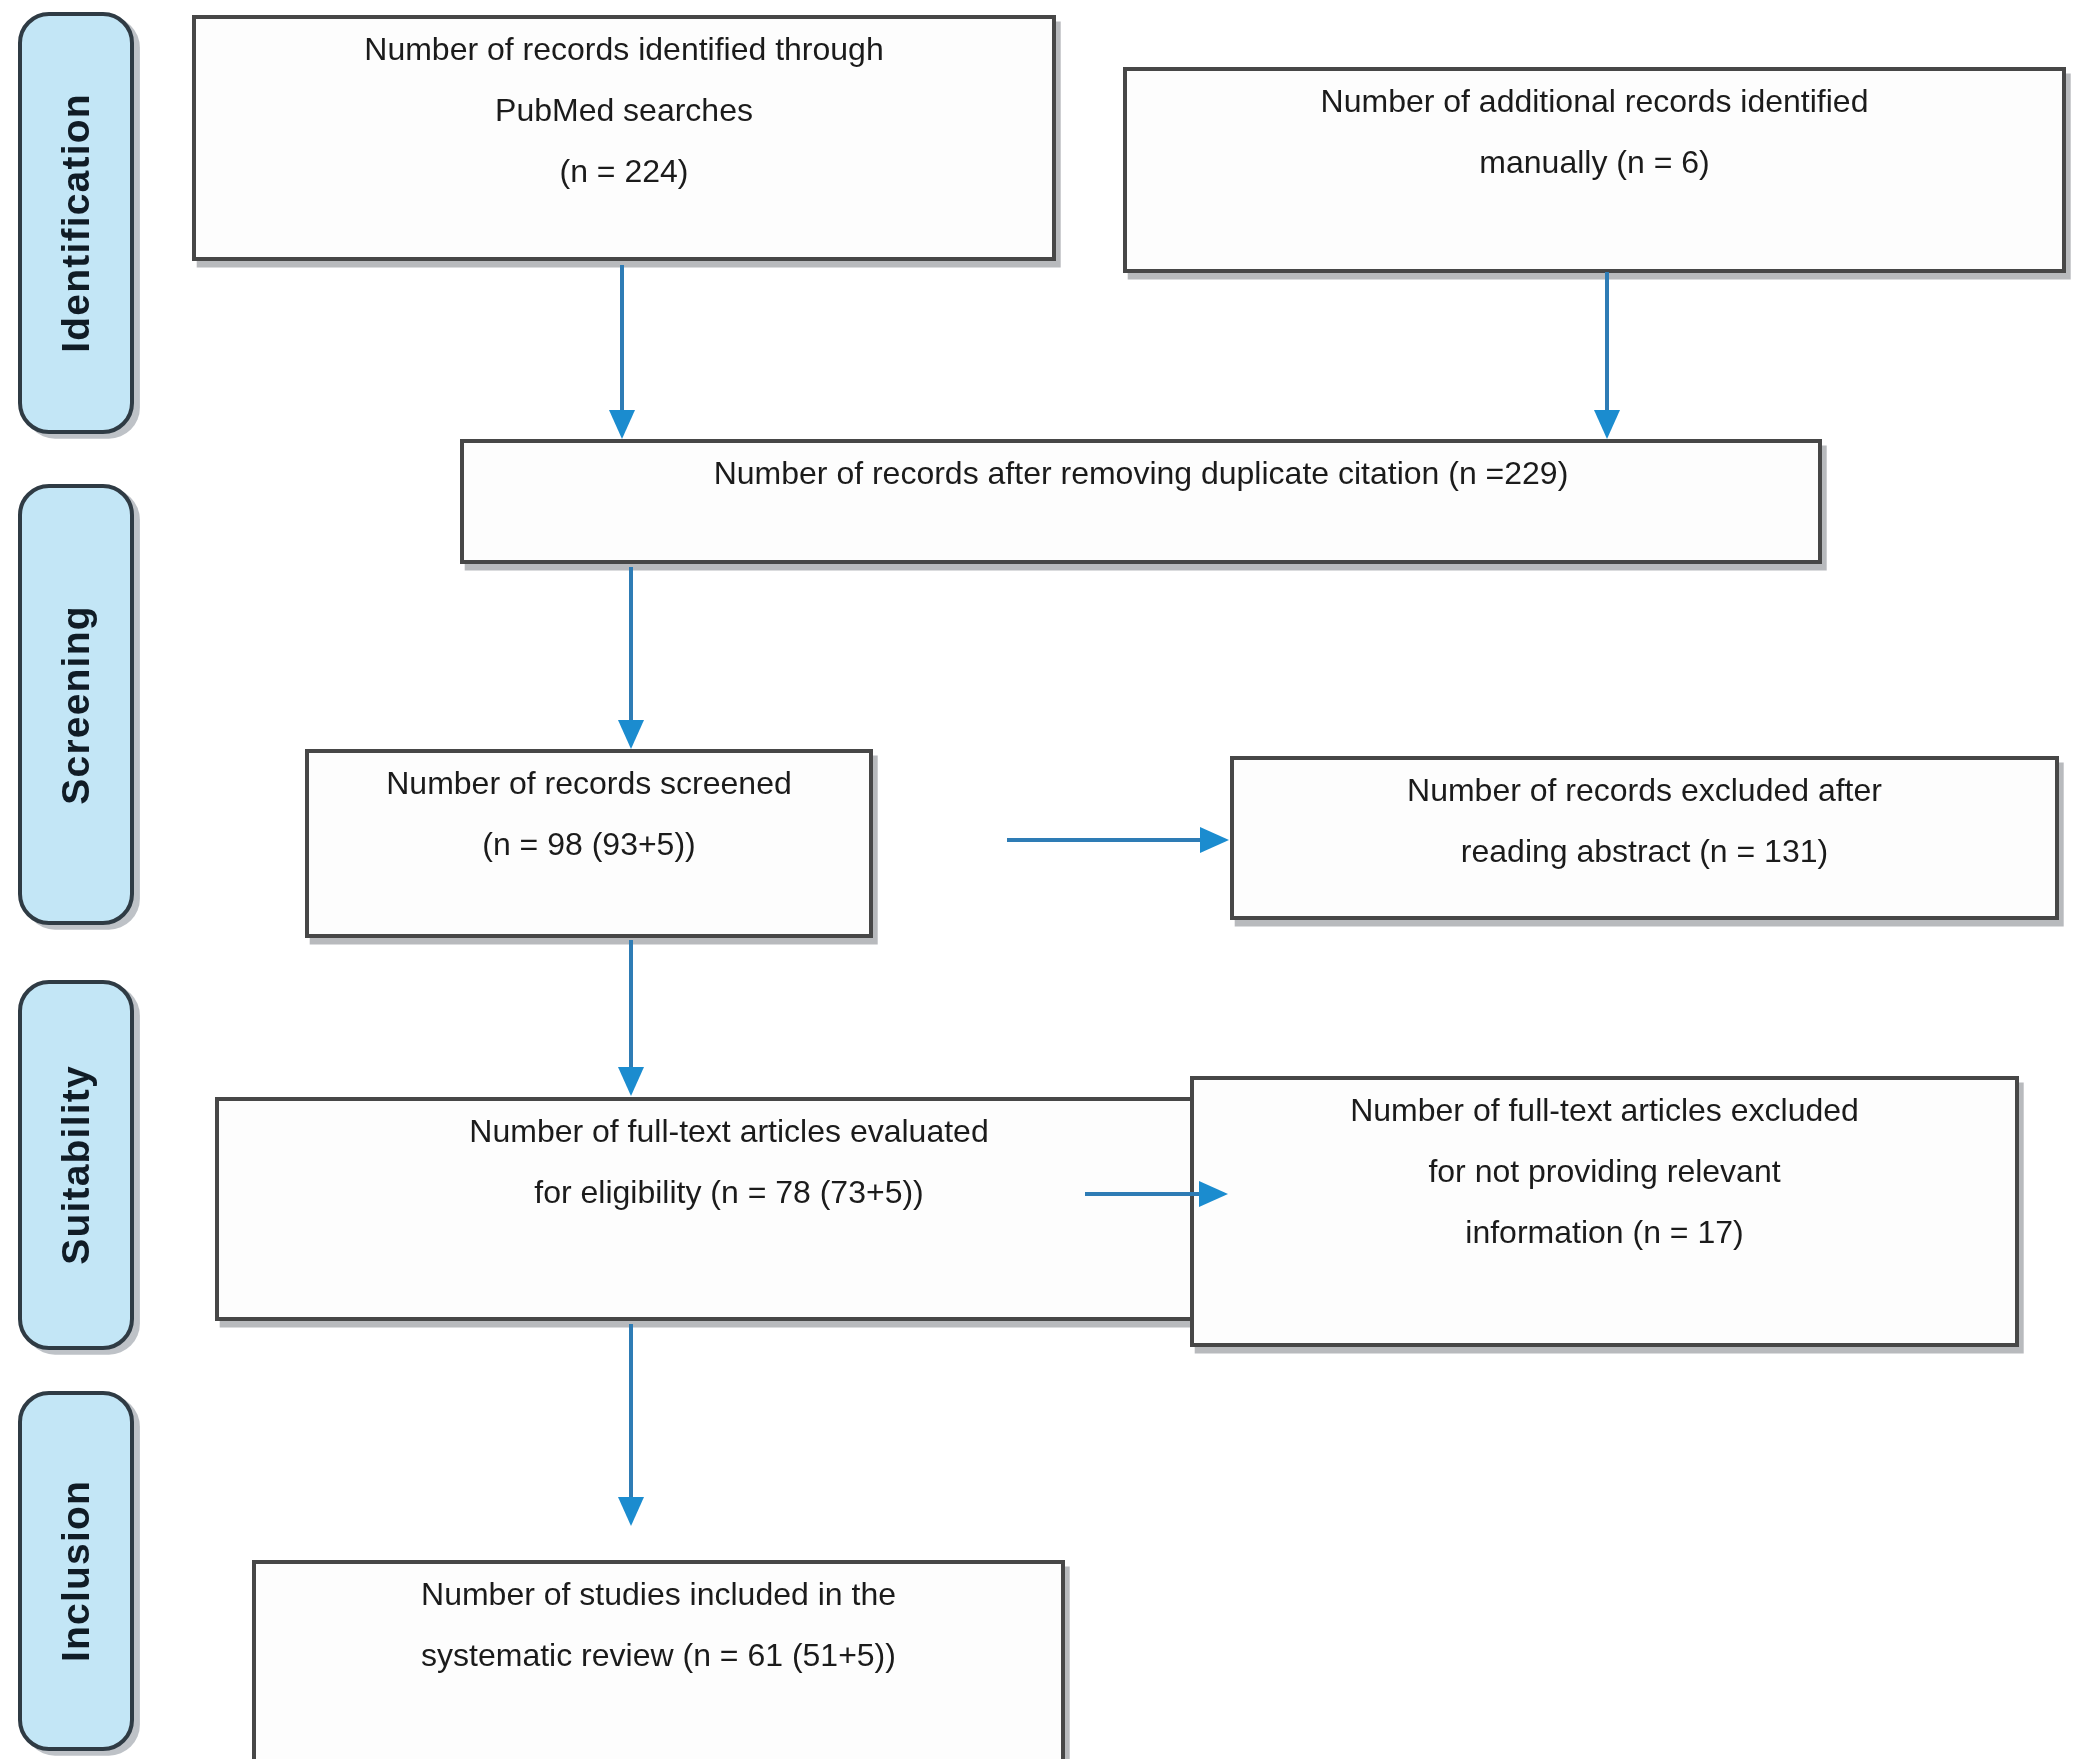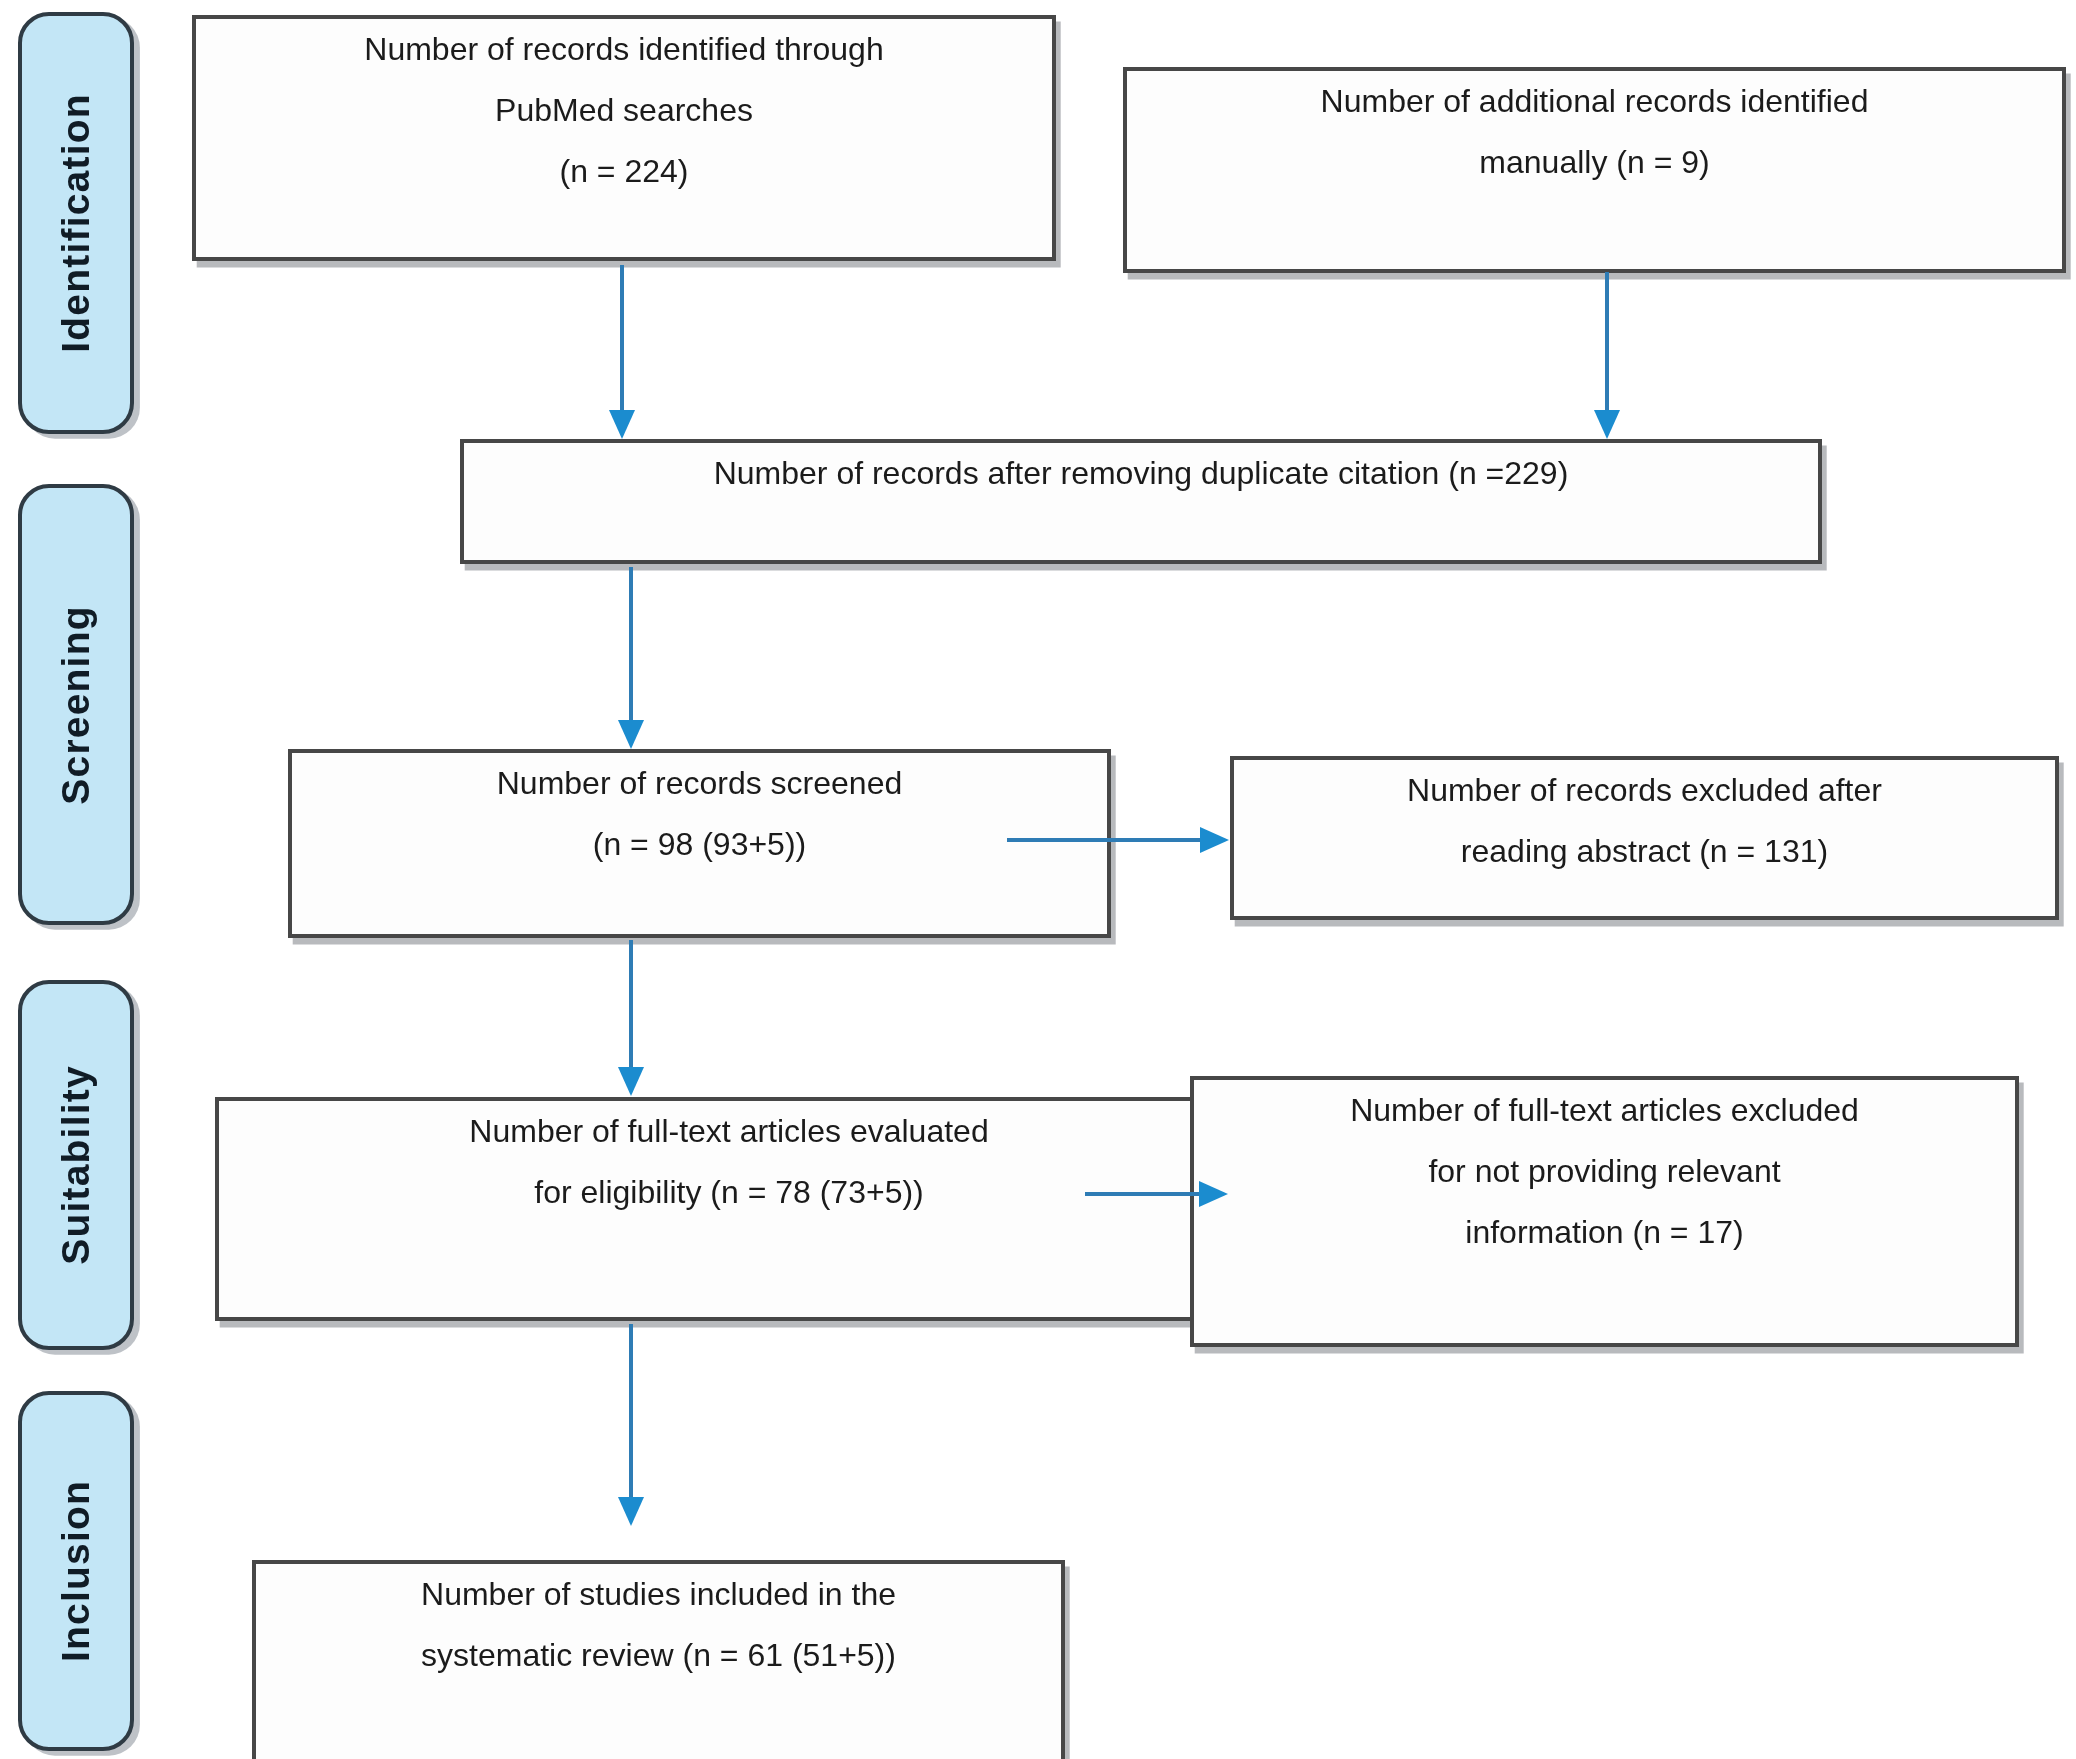--- a/index.html
+++ b/index.html
@@ -140,7 +140,7 @@
 
   <div class="flow-box" id="box-manual">
     <div class="bl">Number of additional records identified</div>
-    <div class="bl">manually (n = 9)</div>
+    <div class="bl">manually (n = 6)</div>
   </div>
 
   <div class="flow-box" id="box-dedup">

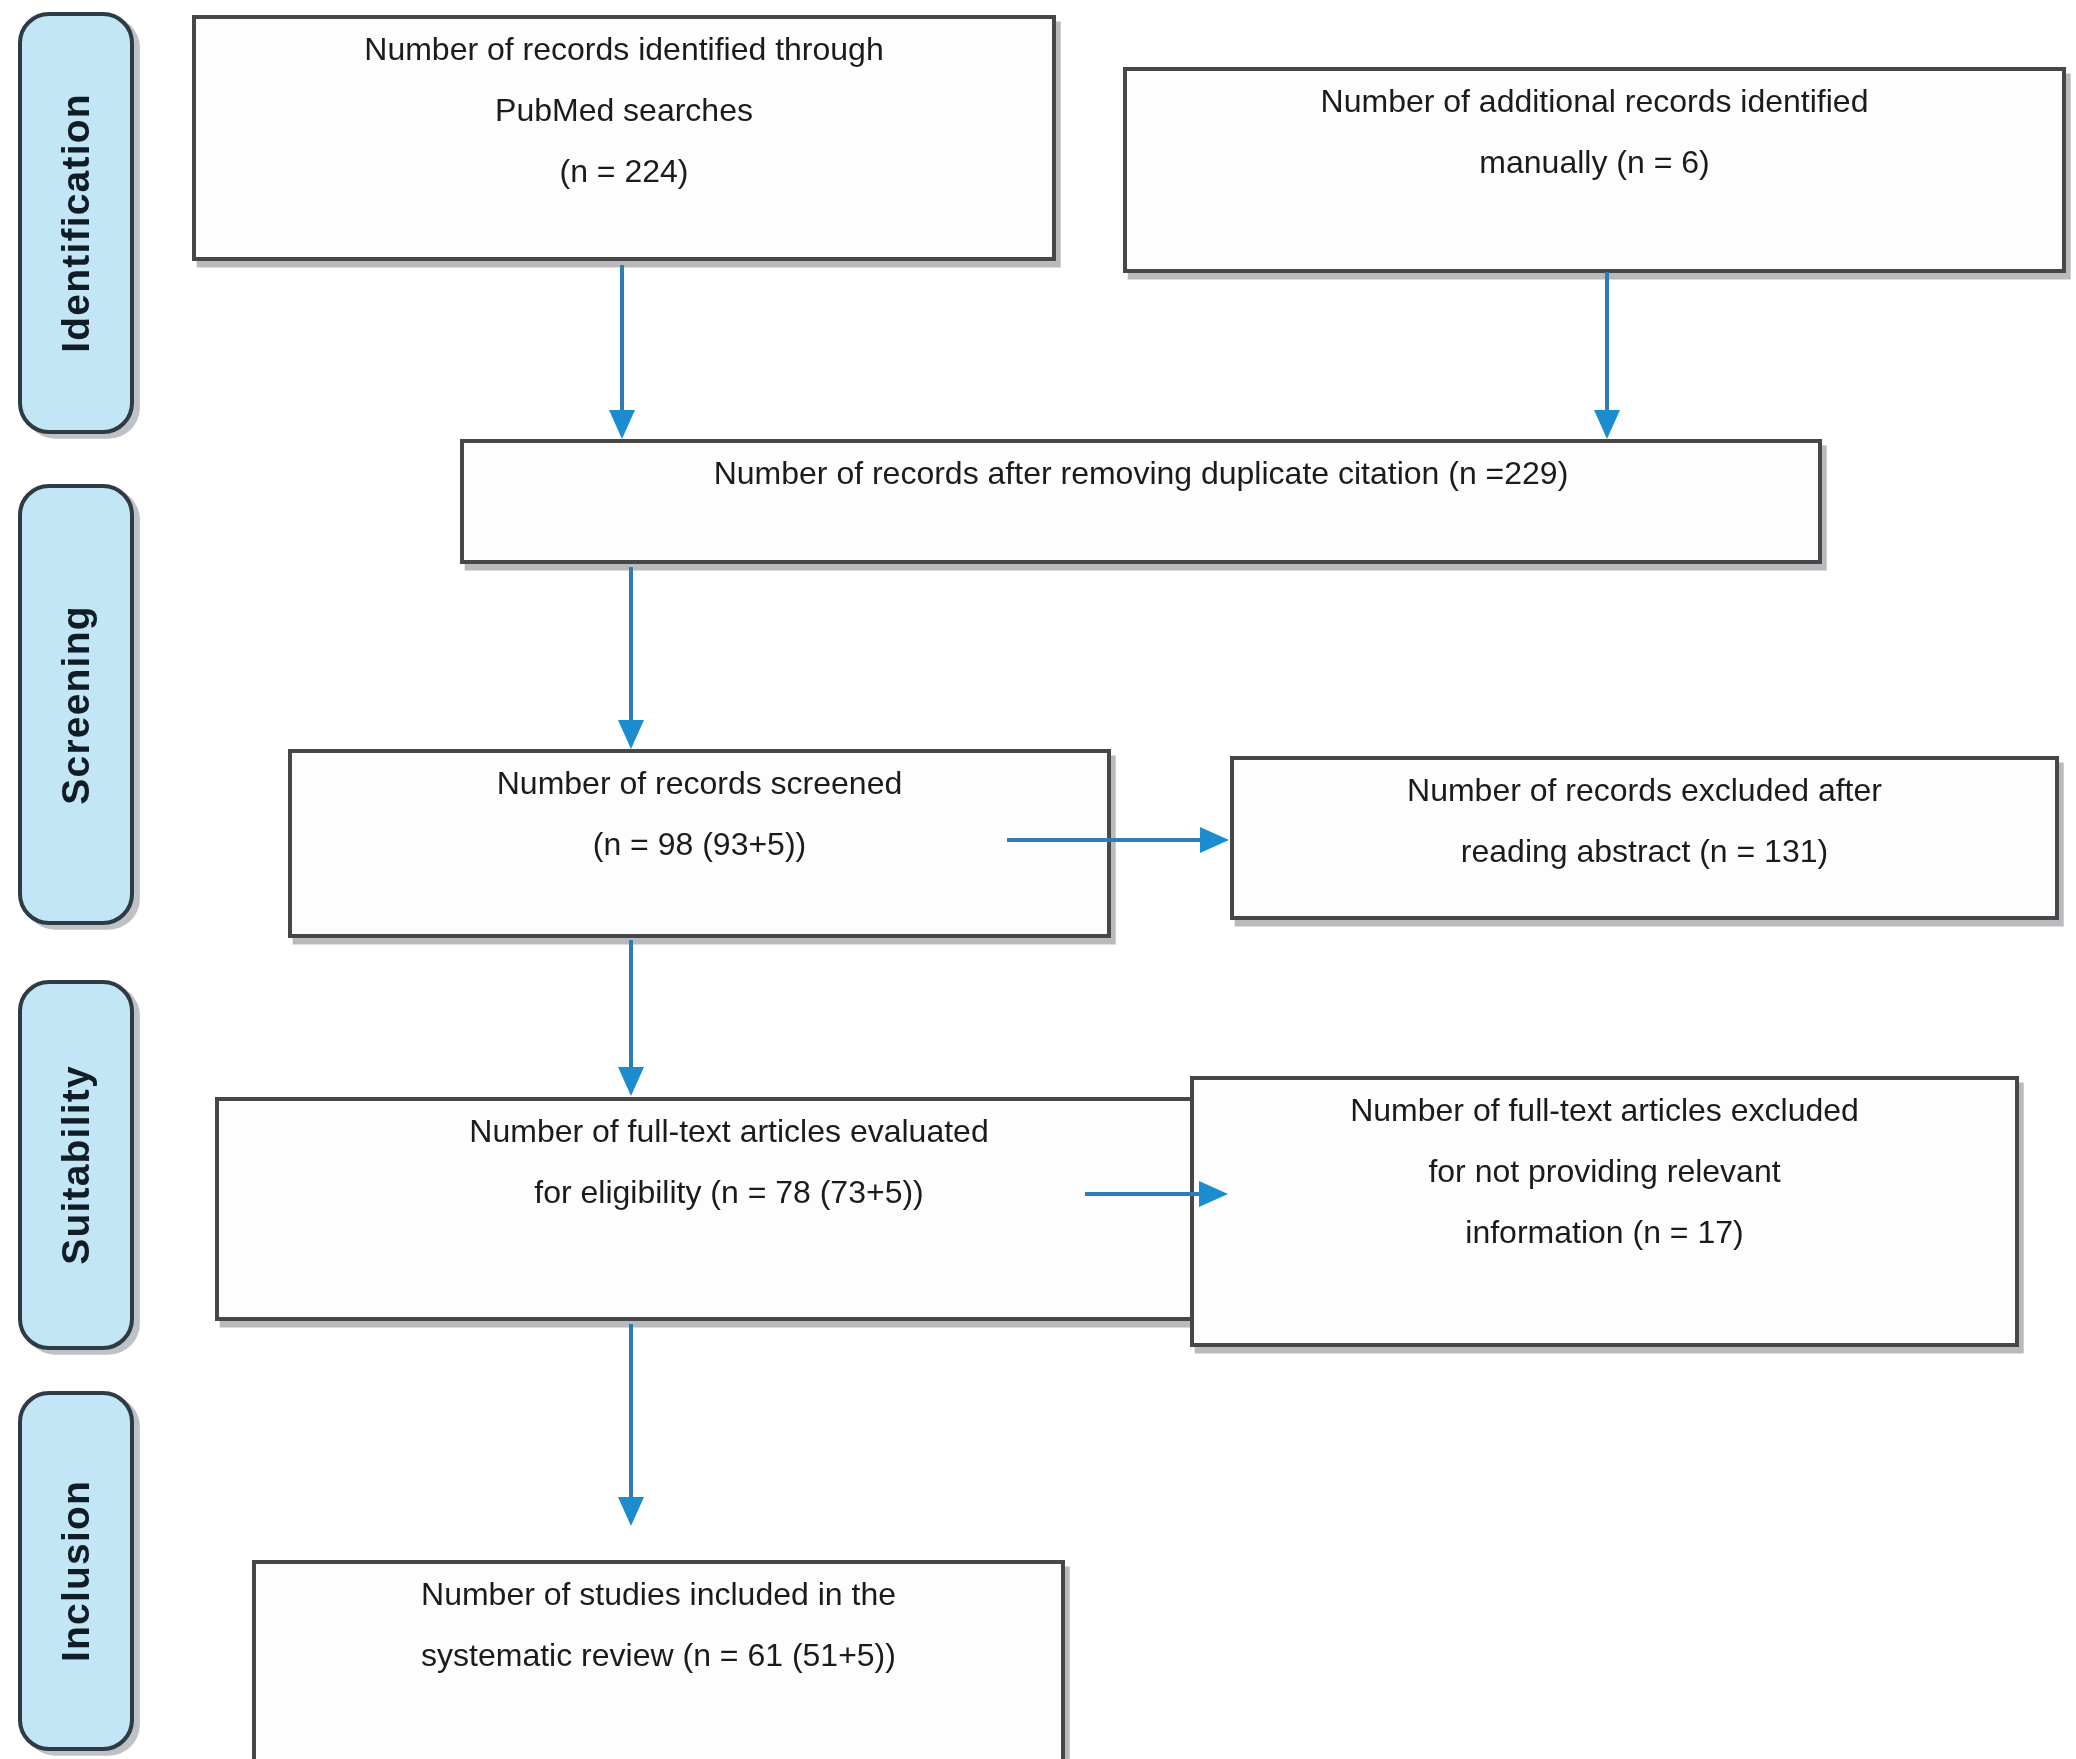--- a/index.html
+++ b/index.html
@@ -100,7 +100,7 @@
   #box-pubmed     { left: 192px;  top: 14.7px;   width: 864px; height: 246px; }
   #box-manual     { left: 1123px; top: 67px;  width: 943px; height: 206px; }
   #box-dedup      { left: 460px;  top: 439px;  width: 1362px; height: 125px; }
-  #box-screened   { left: 288px;  top: 749px; width: 823px; height: 189px; }
+  #box-screened   { left: 305px;  top: 749px; width: 568px; height: 189px; }
   #box-excl-abs   { left: 1230px; top: 756px; width: 829px; height: 164px; }
   #box-fulltext   { left: 215px;  top: 1097px; width: 1028px; height: 224px; }
   #box-excl-ft    { left: 1190px; top: 1076px; width: 829px; height: 271px; }

